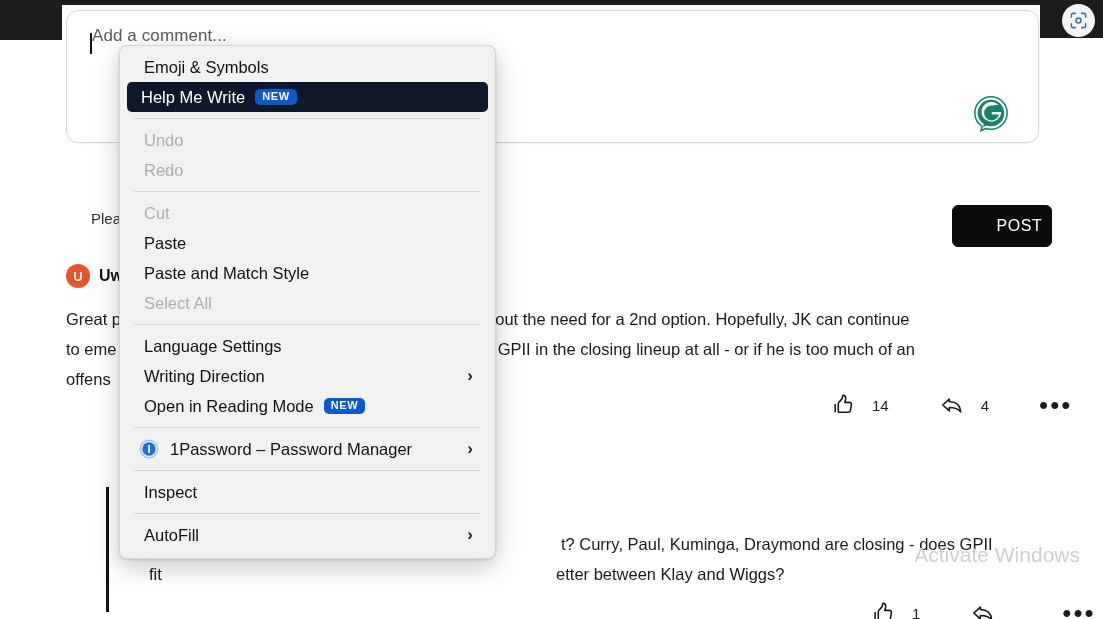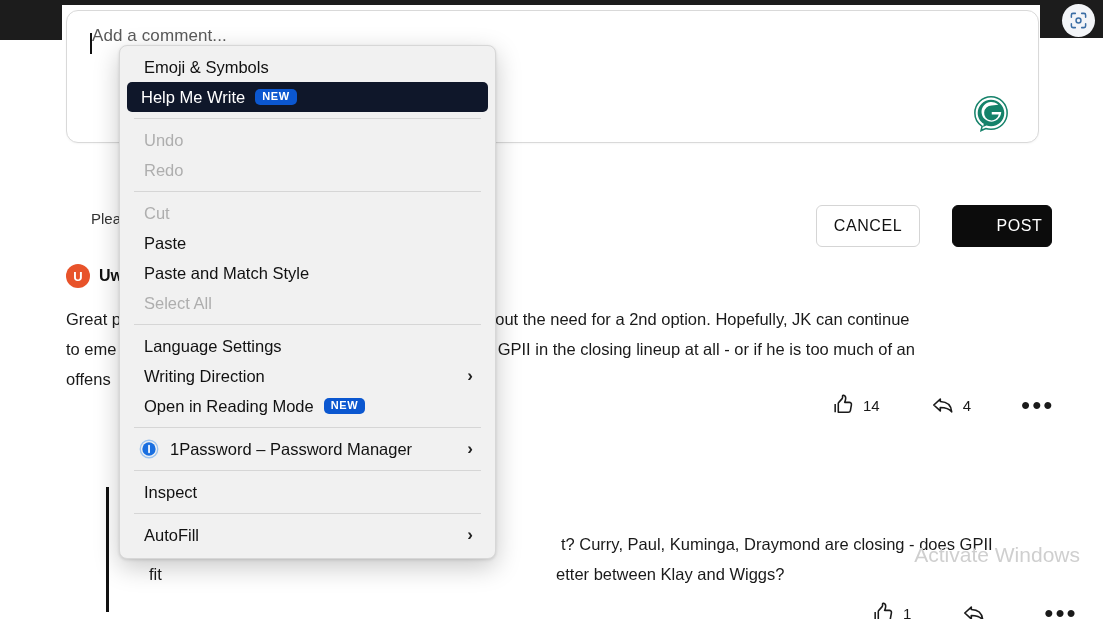--- a/index.html
+++ b/index.html
@@ -221,7 +221,6 @@
 
   <div id="action-row">
     <div id="please-text">Plea</div>
-    <div class="btn" id="btn-cancel">CANCEL</div>
     <div class="btn" id="btn-post">POST</div>
   </div>
 

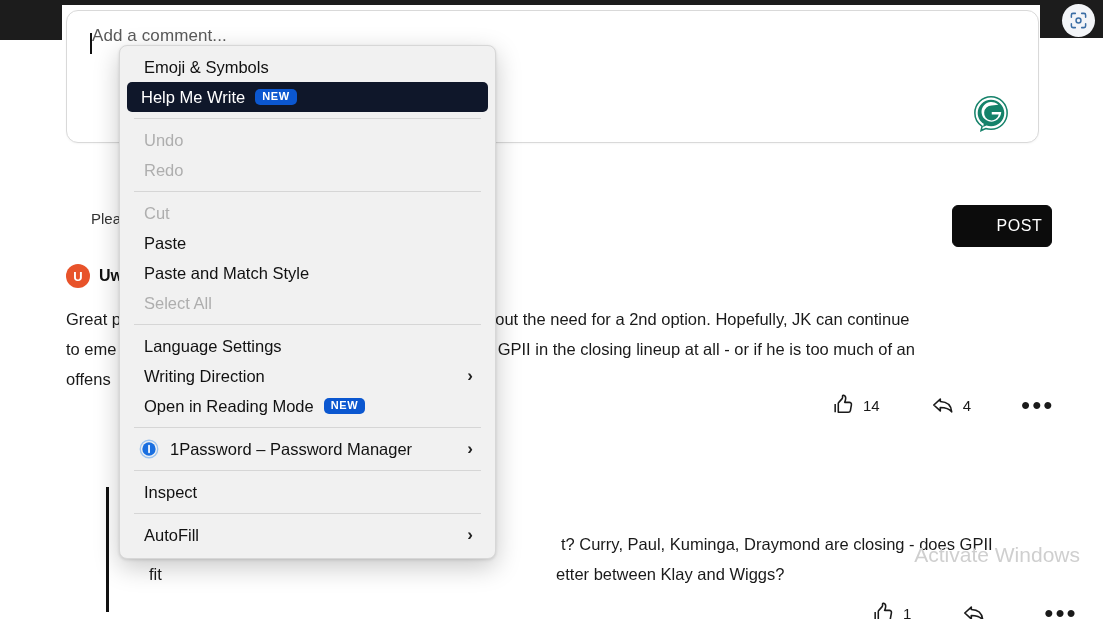--- a/index.html
+++ b/index.html
@@ -103,7 +103,7 @@
     position: absolute; display: flex; align-items: center;
     gap: 0px;
   }
-  .react-item { display:flex; align-items:center; gap: 7px; }
+  .react-item { display:flex; align-items:center; gap: 16px; }
   .react-count { font-size: 15px; color:#1a1a1a; }
   .spacer-a { width: 50px; }
   .spacer-b { width: 50px; }

